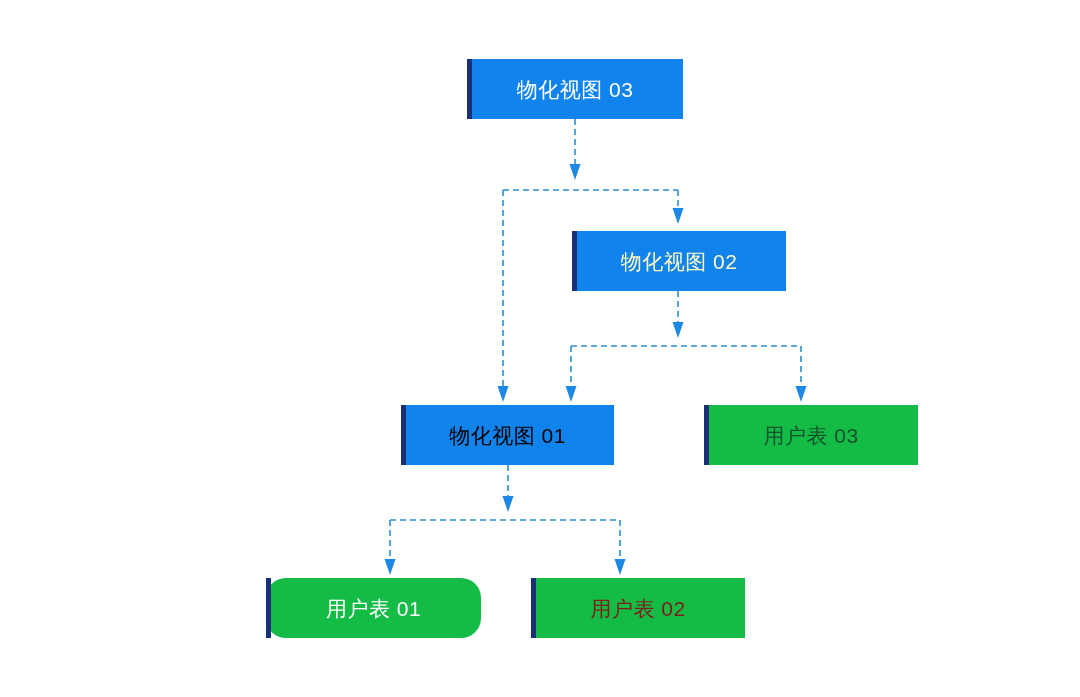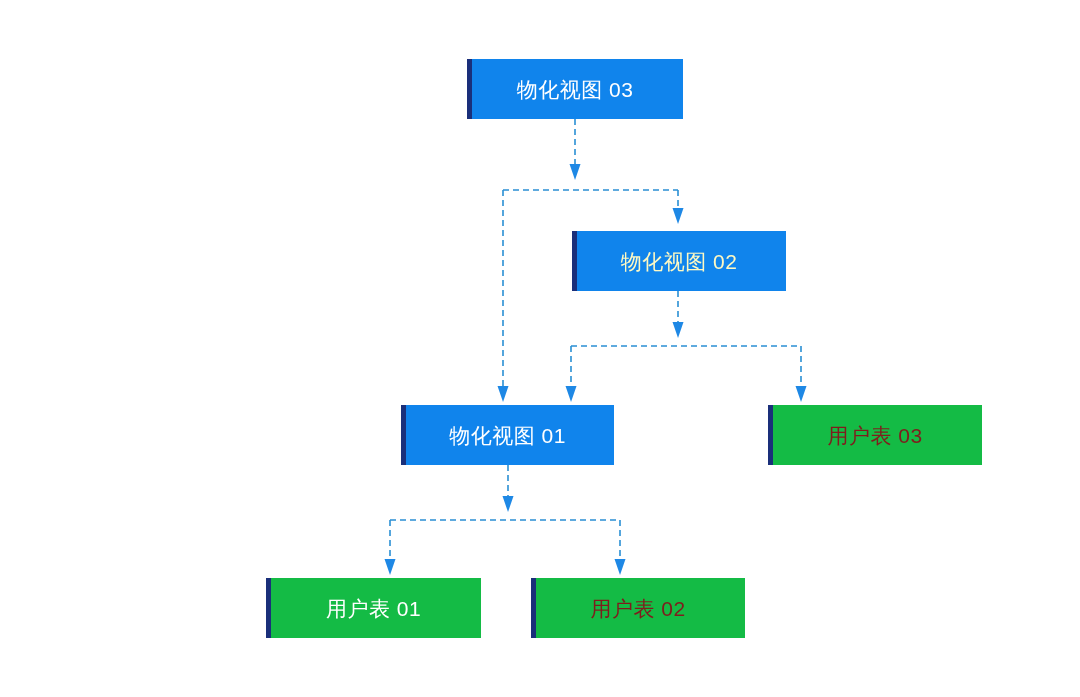--- a/index.html
+++ b/index.html
@@ -89,7 +89,7 @@
       <span class="accent" style="background: rgb(26, 47, 122);"></span>
       <span class="label">物化视图 02</span>
     </div>
-    <div class="node" style="left: 401px; top: 405px; width: 213px; height: 60px; background: rgb(16, 132, 236); color: #ffffff;">
+    <div class="node" style="left: 401px; top: 405px; width: 213px; height: 60px; background: rgb(16, 132, 236); color: #000000;">
       <span class="accent" style="background: rgb(26, 47, 122);"></span>
       <span class="label">物化视图 01</span>
     </div>

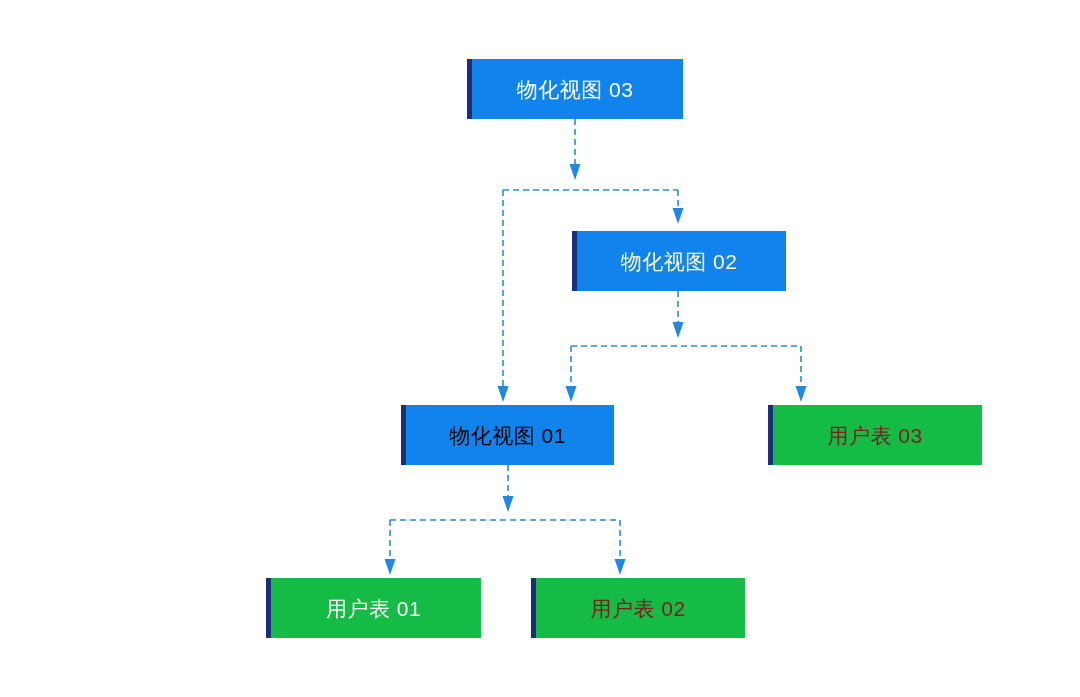--- a/index.html
+++ b/index.html
@@ -93,7 +93,7 @@
       <span class="accent" style="background: rgb(26, 47, 122);"></span>
       <span class="label">物化视图 01</span>
     </div>
-    <div class="node" style="left: 768px; top: 405px; width: 214px; height: 60px; background: rgb(20, 187, 69); color: #7f1d1d;">
+    <div class="node" style="left: 704px; top: 405px; width: 214px; height: 60px; background: rgb(20, 187, 69); color: #14532d;">
       <span class="accent" style="background: rgb(26, 47, 122);"></span>
       <span class="label">用户表 03</span>
     </div>

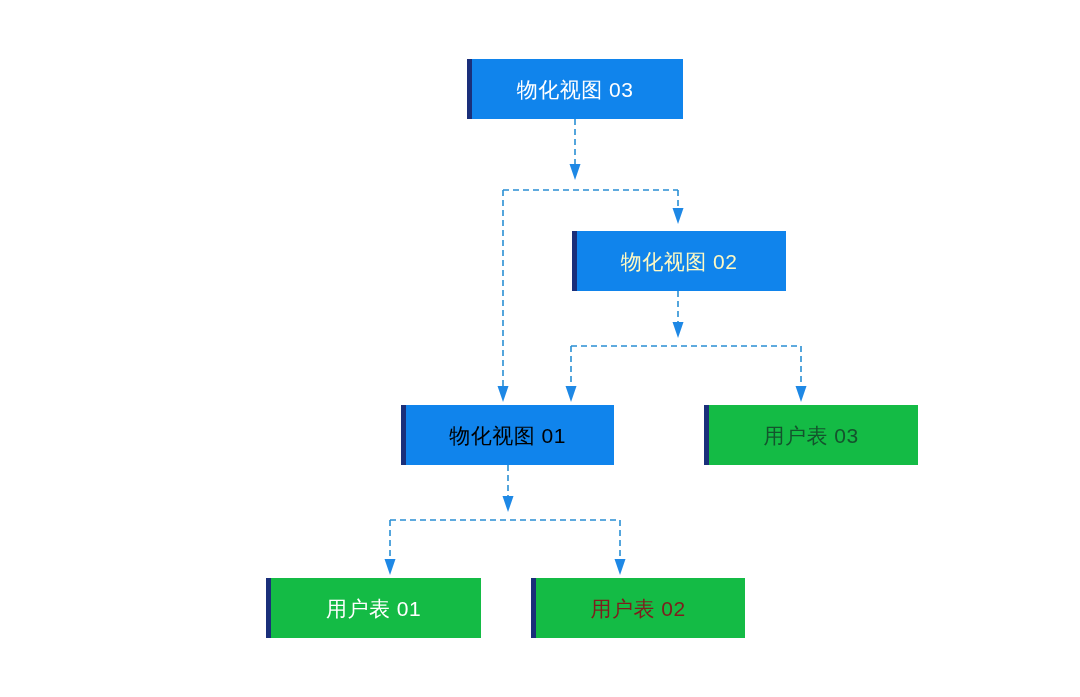--- a/index.html
+++ b/index.html
@@ -97,7 +97,7 @@
       <span class="accent" style="background: rgb(26, 47, 122);"></span>
       <span class="label">用户表 03</span>
     </div>
-    <div class="node" style="left: 266px; top: 578px; width: 215px; height: 60px; background: rgb(20, 187, 69); color: rgb(255, 255, 255);">
+    <div class="node" style="left: 266px; top: 578px; width: 215px; height: 60px; background: rgb(20, 187, 69); color: rgb(255, 255, 255); border-radius: 20px;">
       <span class="accent" style="background: rgb(26, 47, 122);"></span>
       <span class="label">用户表 01</span>
     </div>

